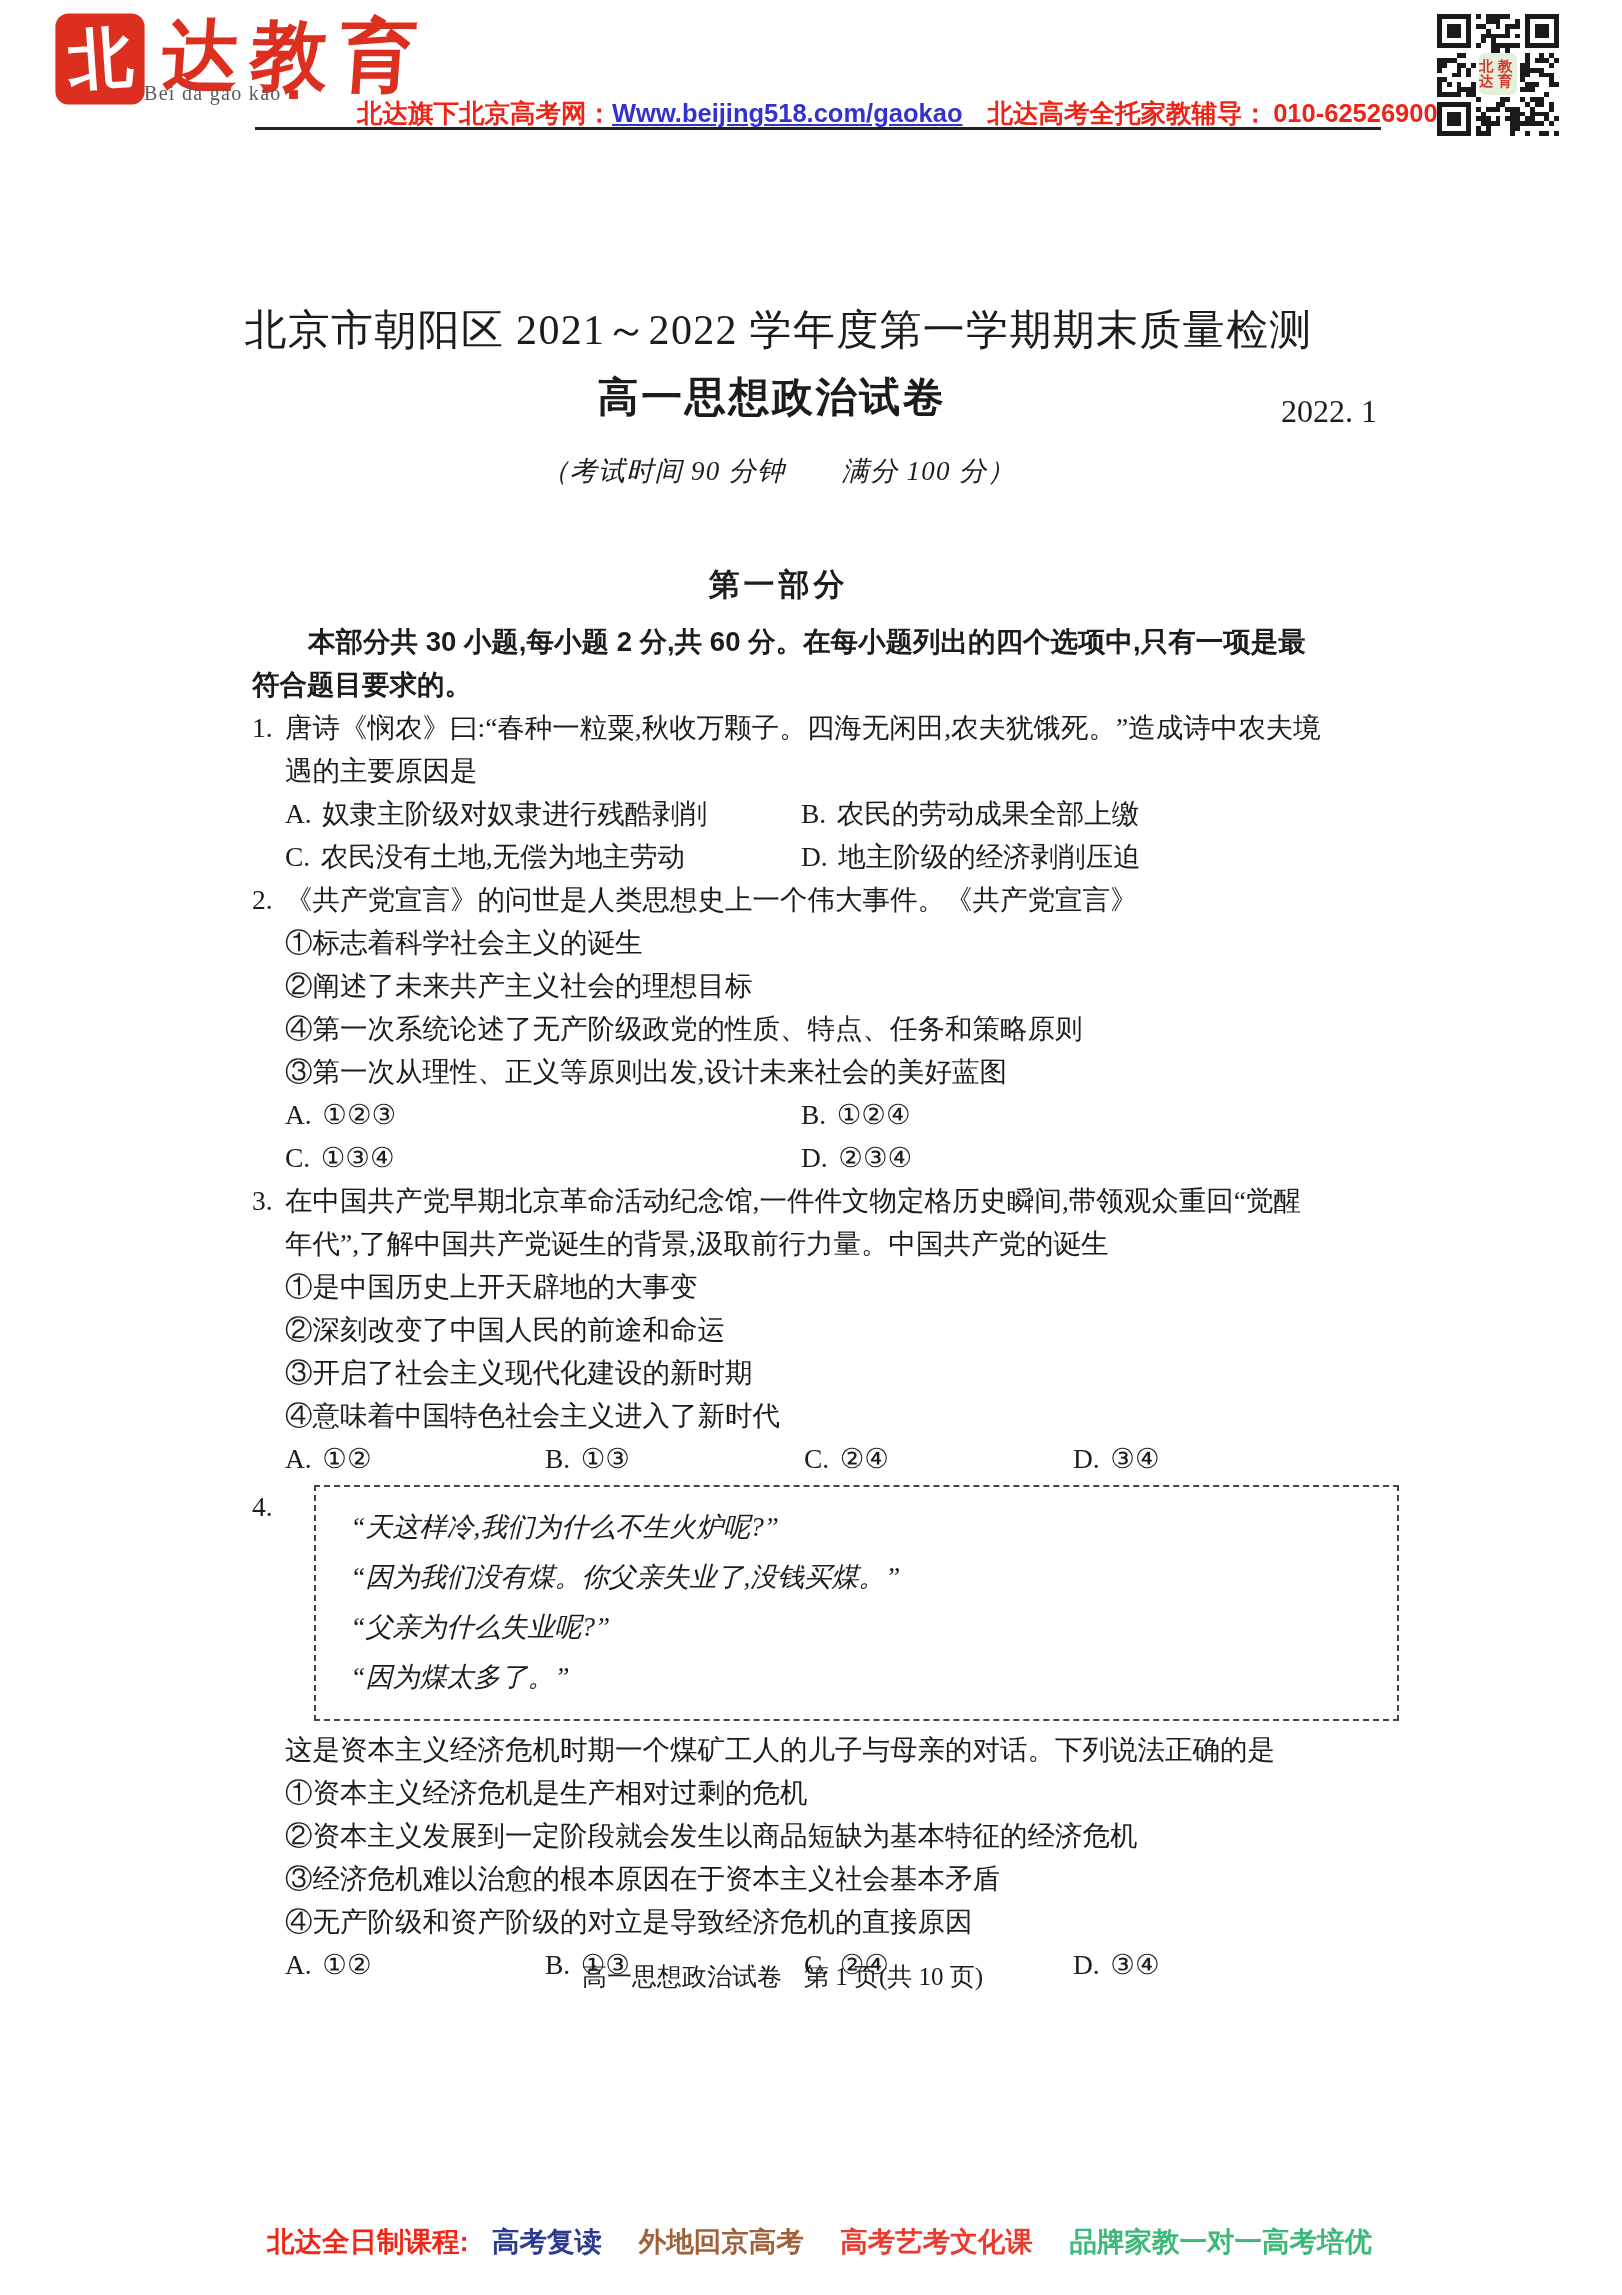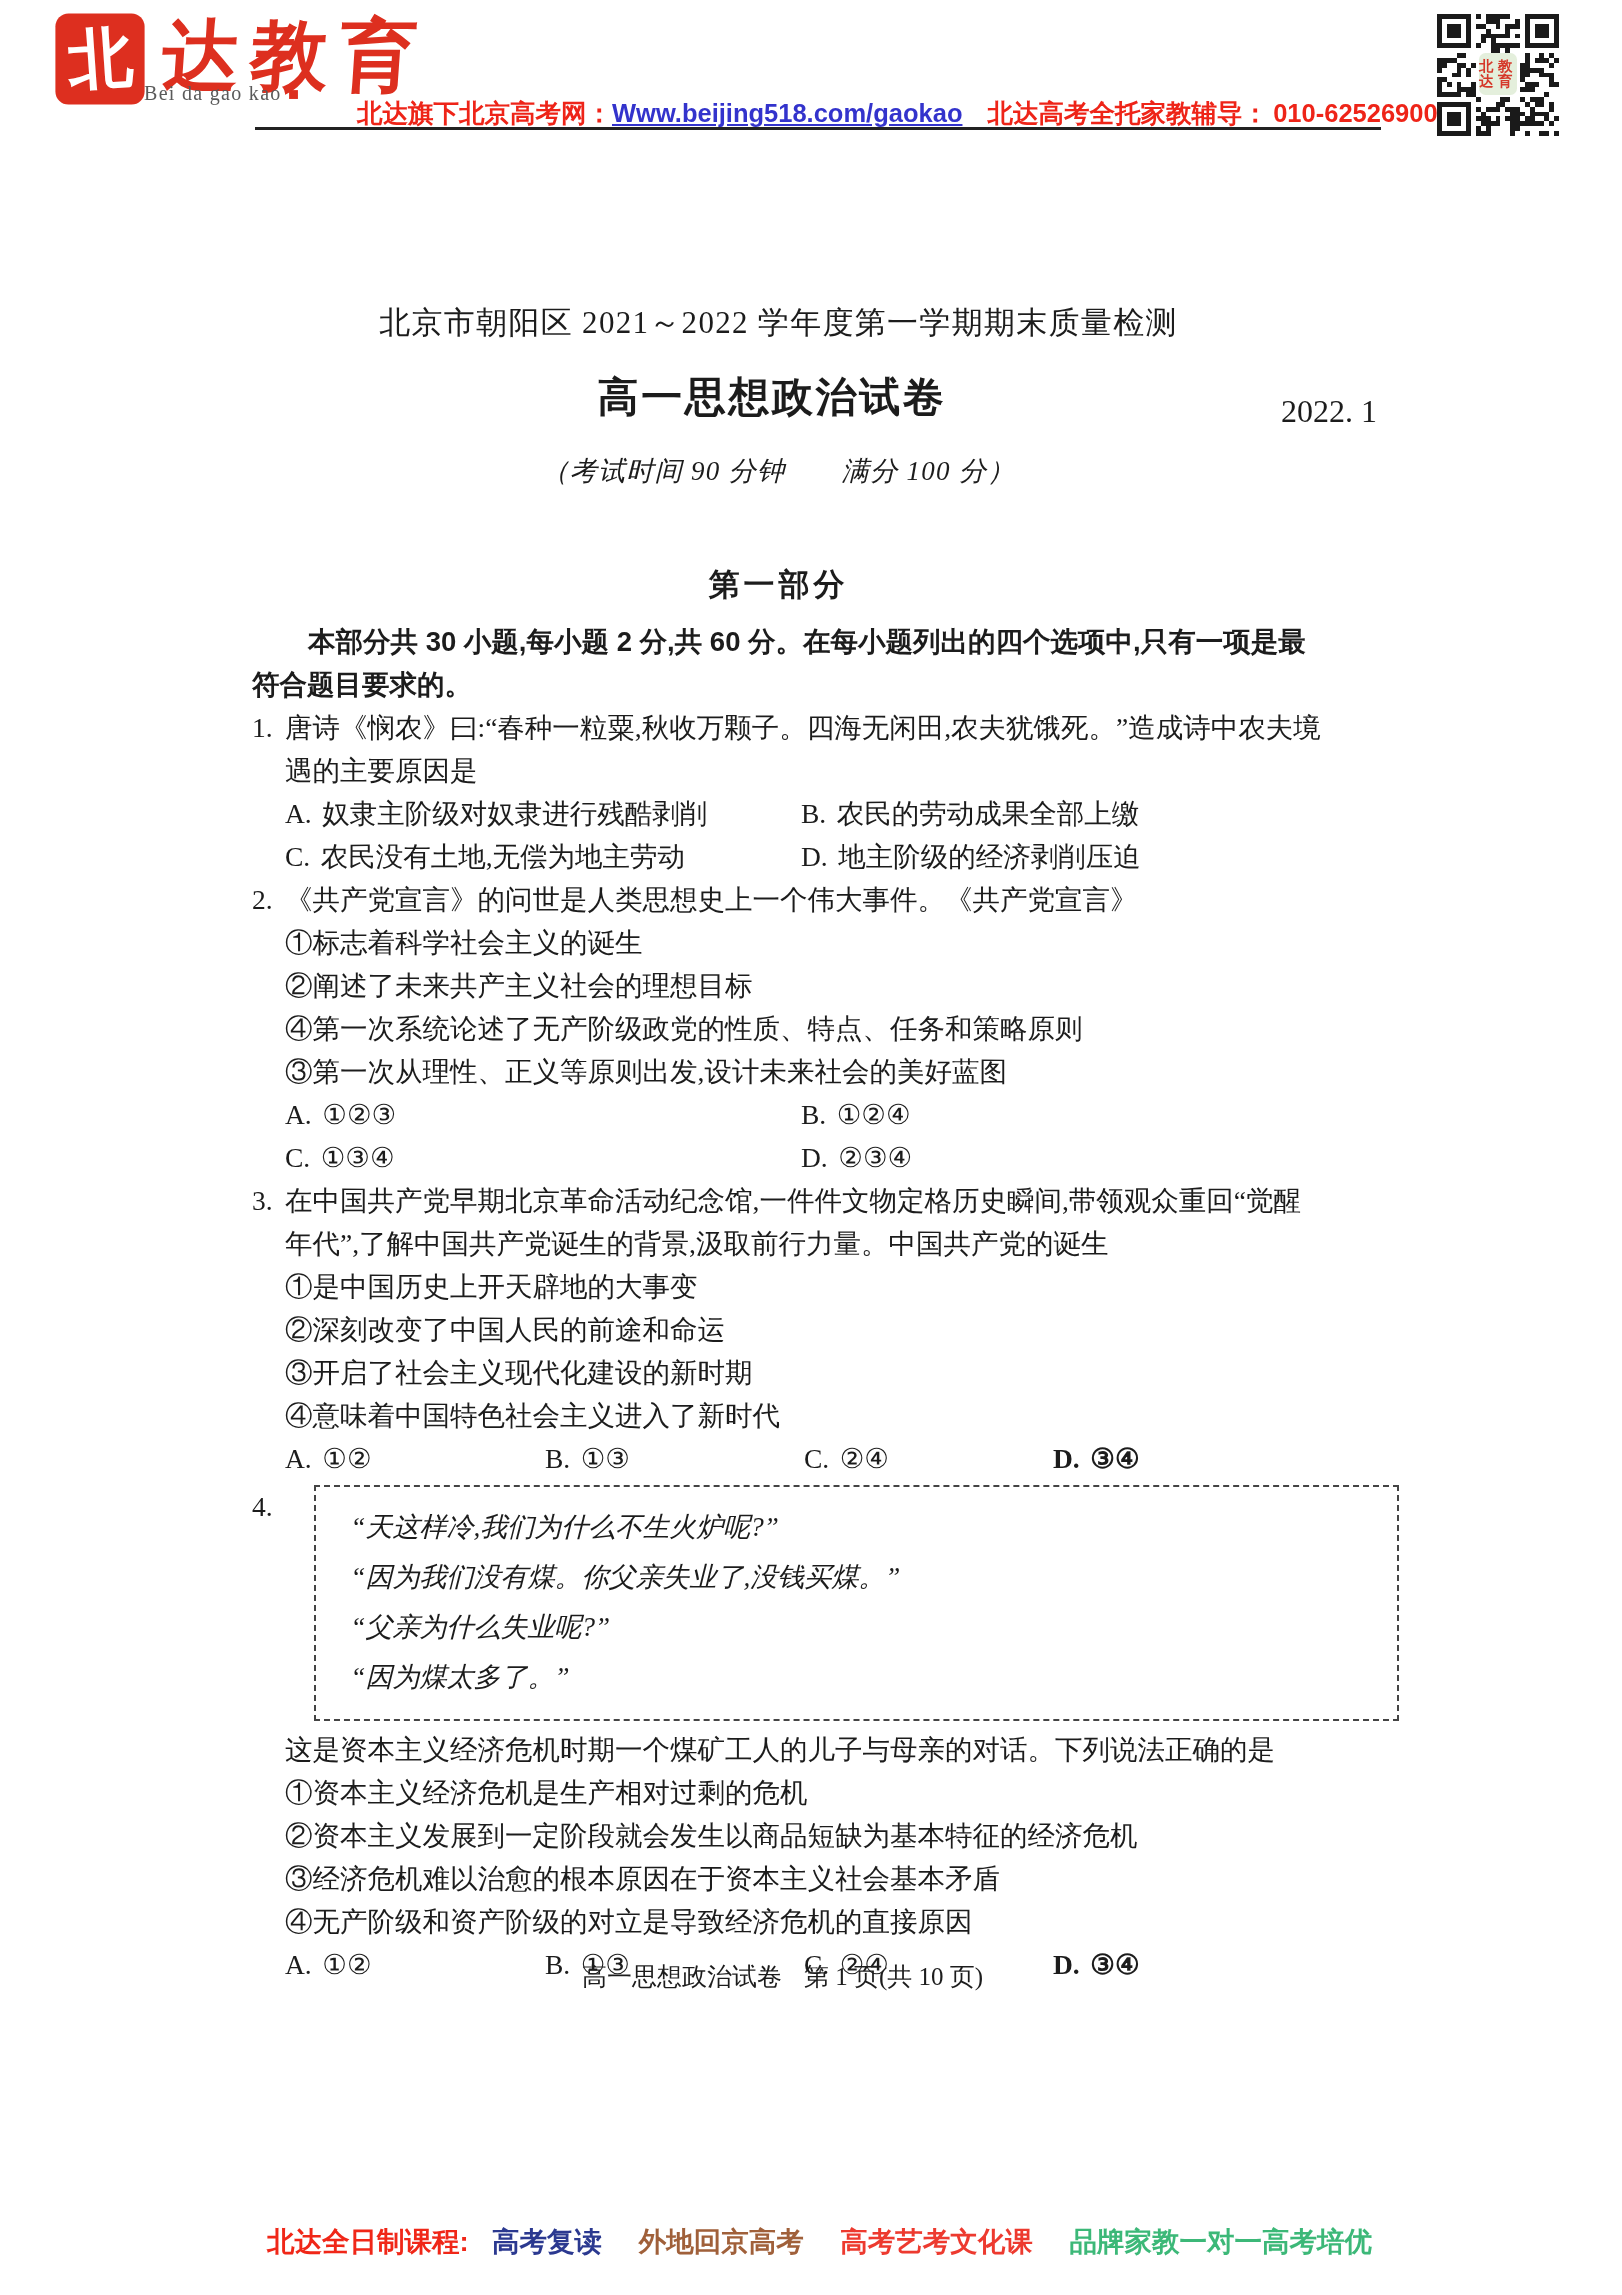--- a/index.html
+++ b/index.html
@@ -60,7 +60,7 @@
   
   .t-session{
     position:absolute;left:0;top:302px;width:1557px;text-align:center;
-    font-size:31px;letter-spacing:1.3px;white-space:nowrap;
+    font-size:42px;letter-spacing:1.3px;white-space:nowrap;
   }
   .t-paper{
     position:absolute;left:0;top:370px;width:1544px;text-align:center;

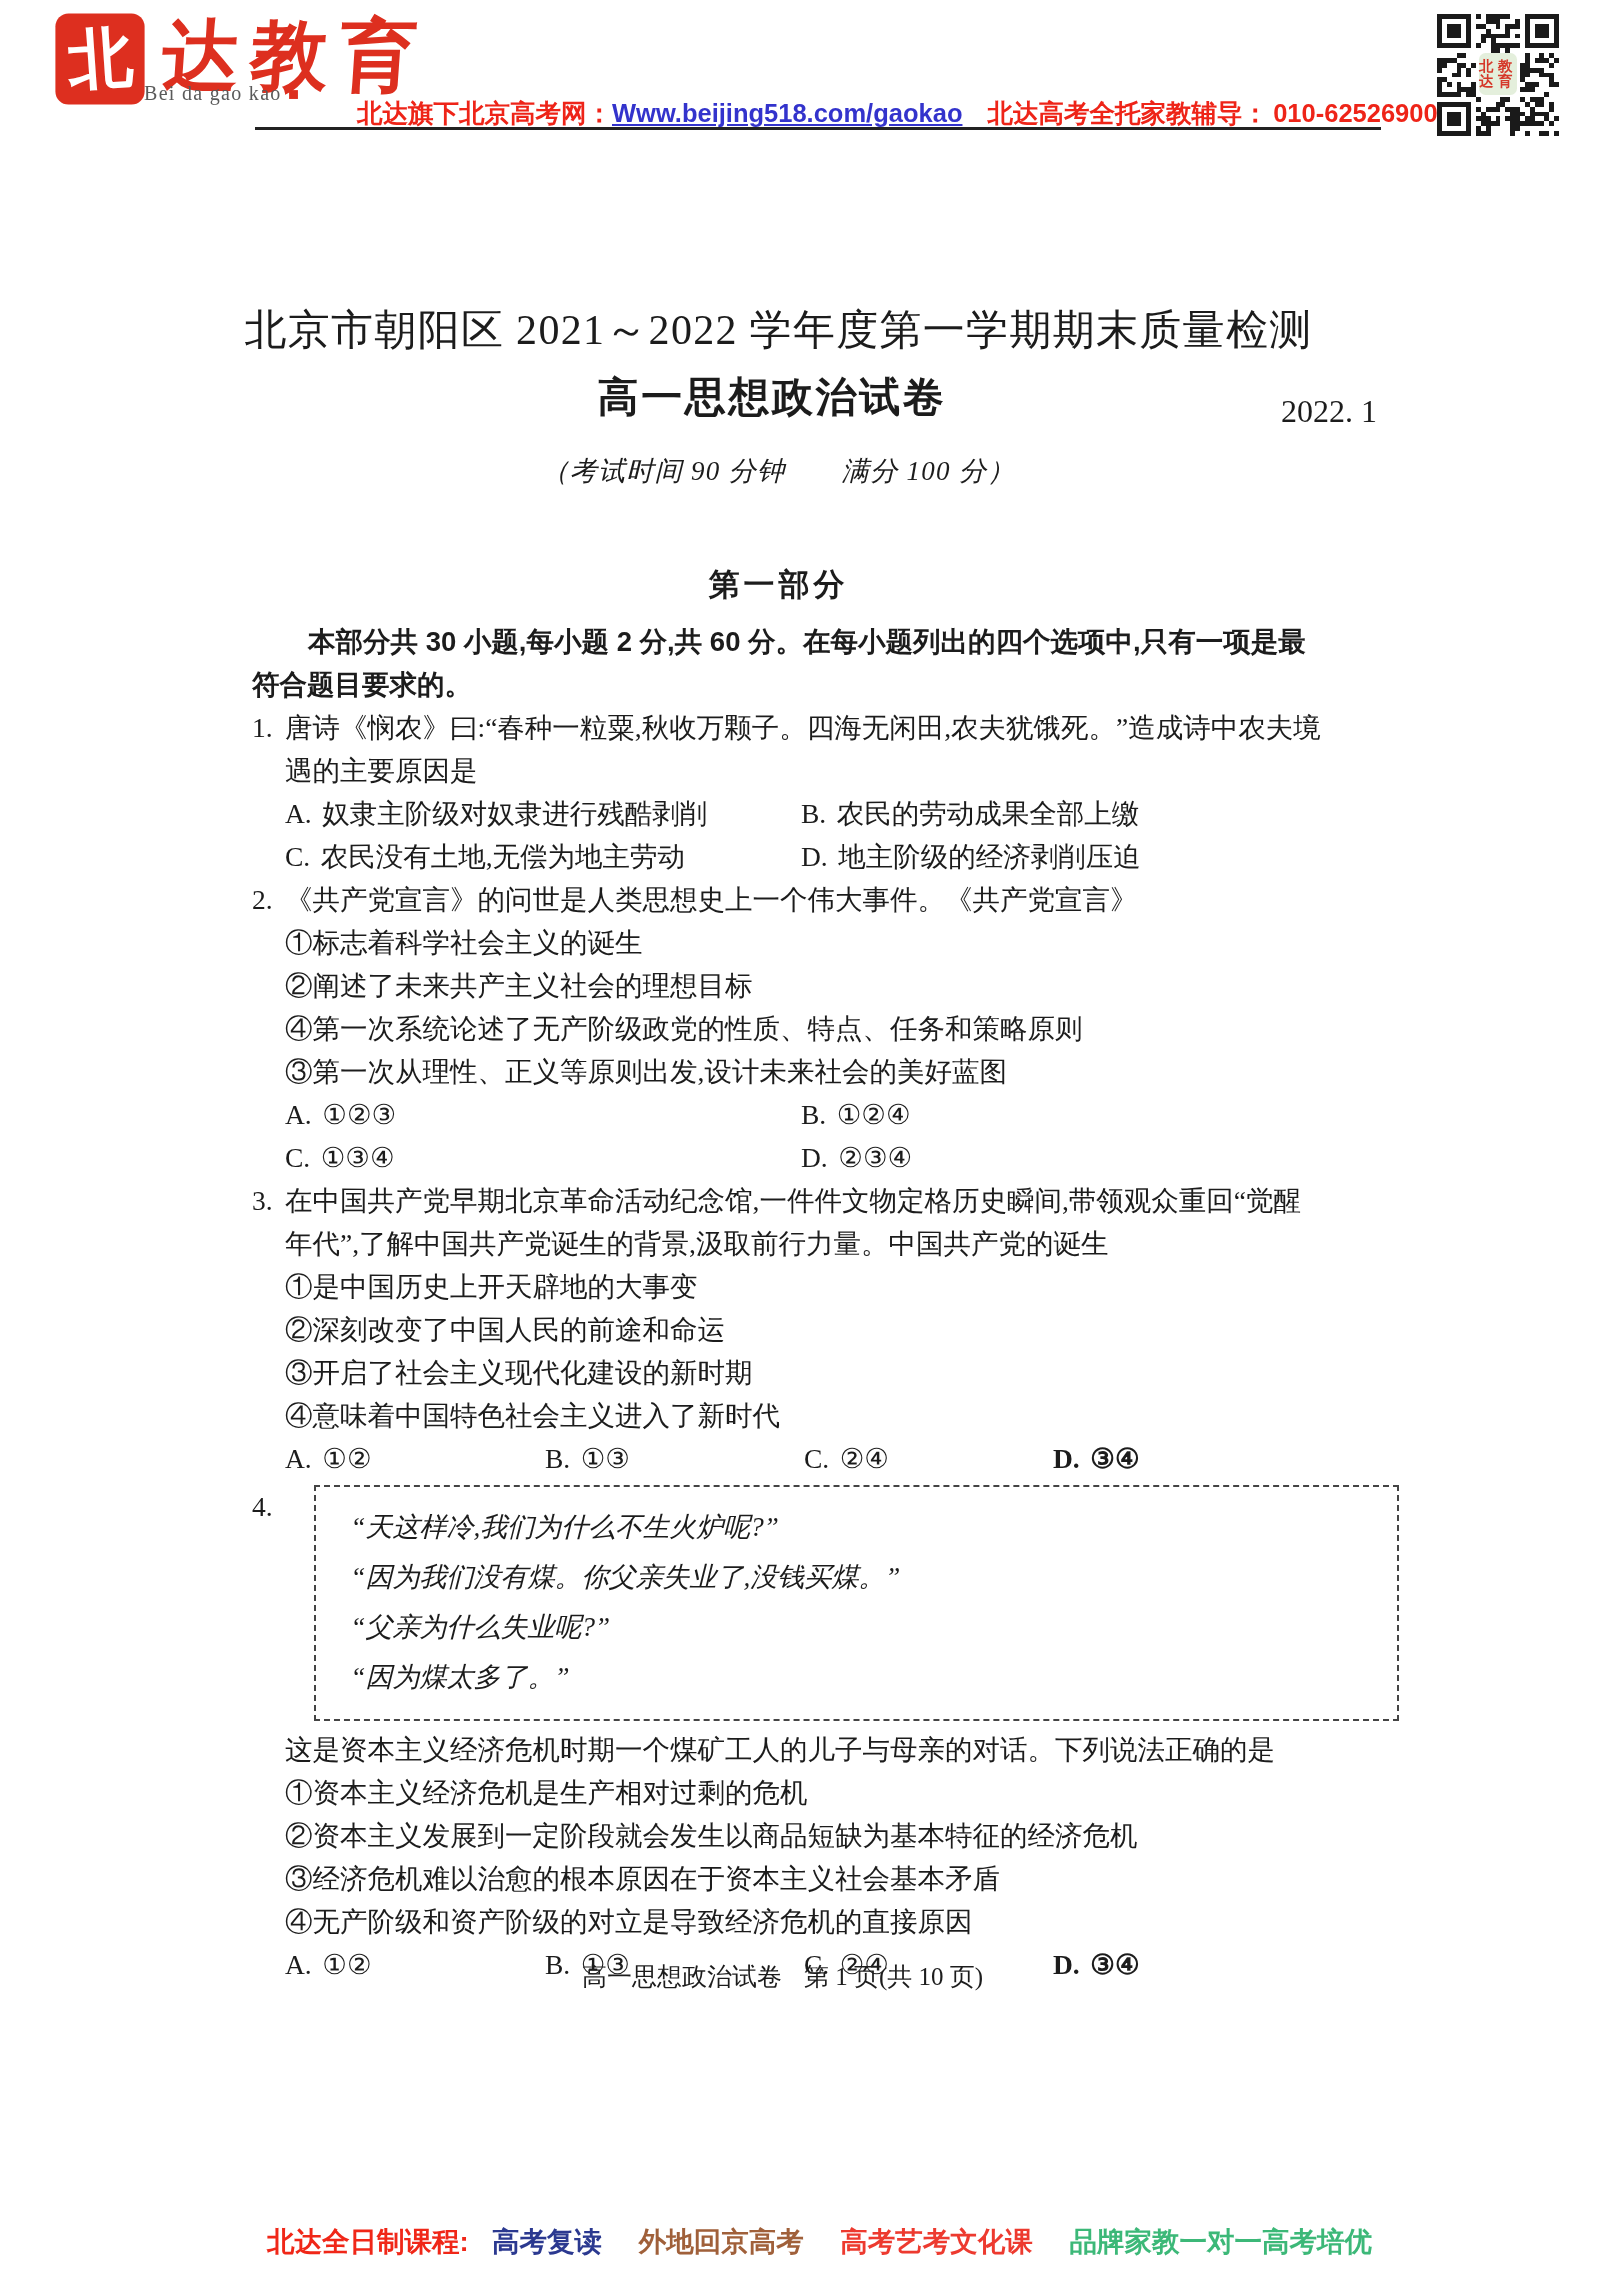--- a/index.html
+++ b/index.html
@@ -94,7 +94,7 @@
   .optrow .cell{position:absolute;top:0;white-space:nowrap;}
   .two .cA,.two .cC{left:0;}
   .two .cB,.two .cD{left:516px;}
-  .four .cA{left:0;} .four .cB{left:260px;} .four .cC{left:519px;} .four .cD{left:768px;font-weight:bold;}
+  .four .cA{left:0;} .four .cB{left:260px;} .four .cC{left:519px;} .four .cD{left:788px;}
   .opt-label{margin-right:10.5px;}
   
   .qbox{

